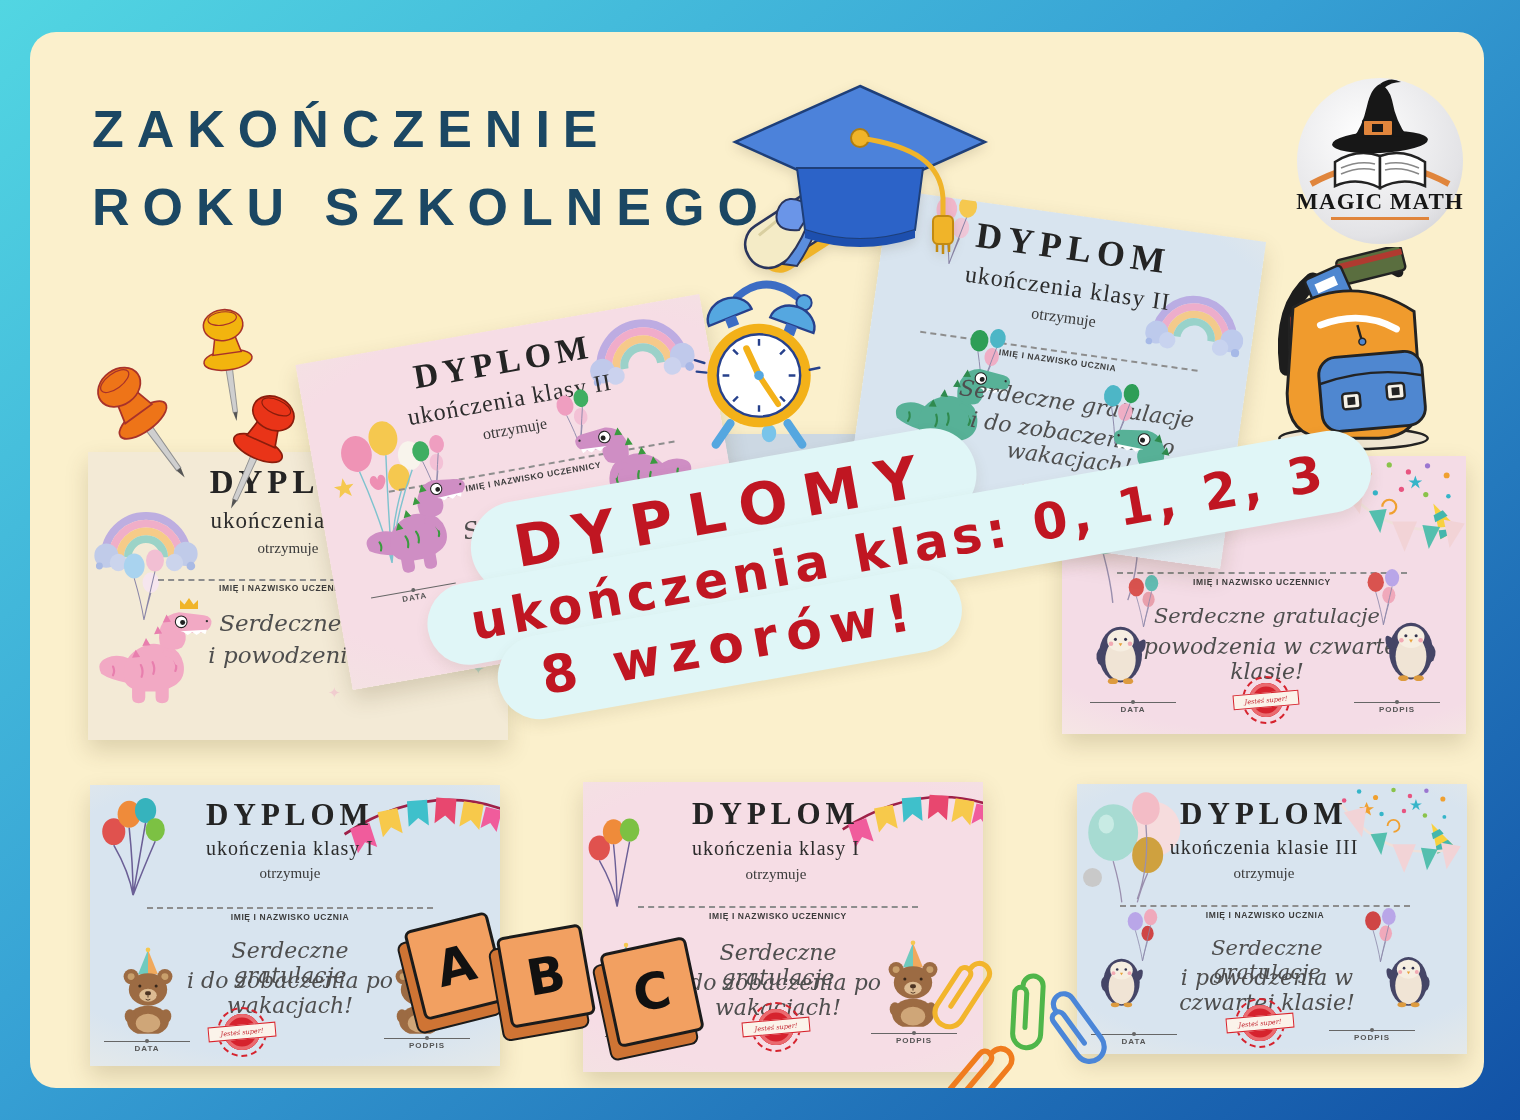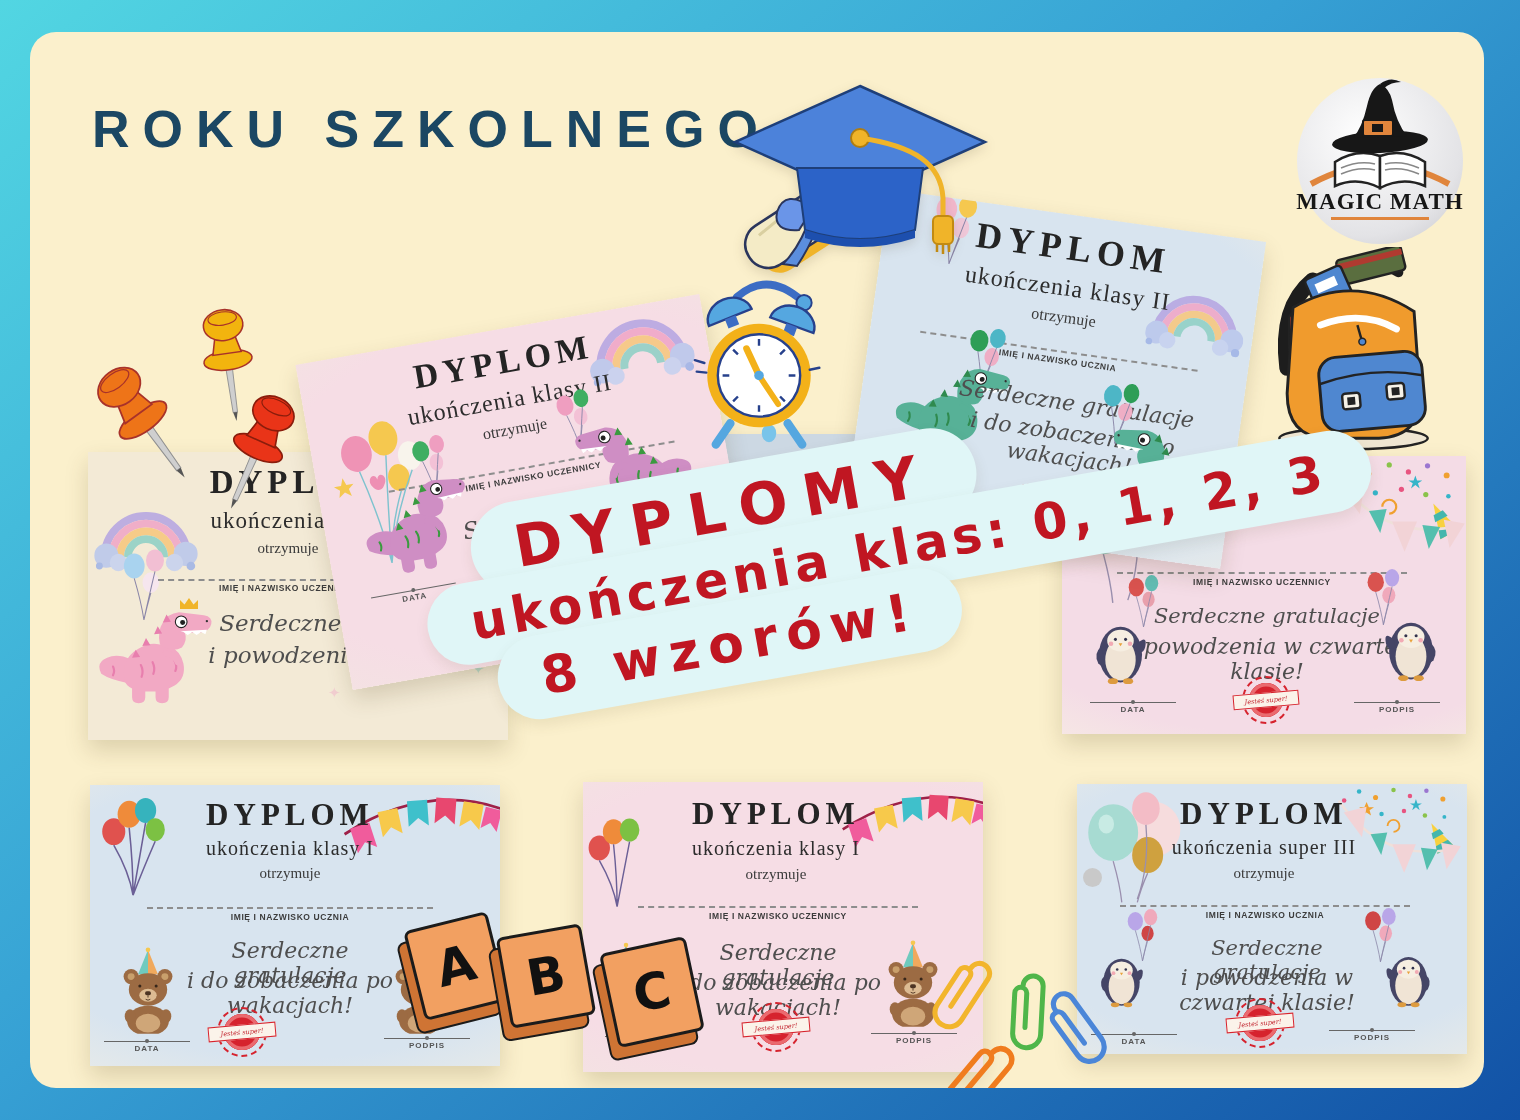--- a/index.html
+++ b/index.html
@@ -497,6 +497,7 @@
     </div>
 
     <div class="main-title">
+      <div>ZAKOŃCZENIE</div>
       <div>ROKU SZKOLNEGO.</div>
     </div>
 

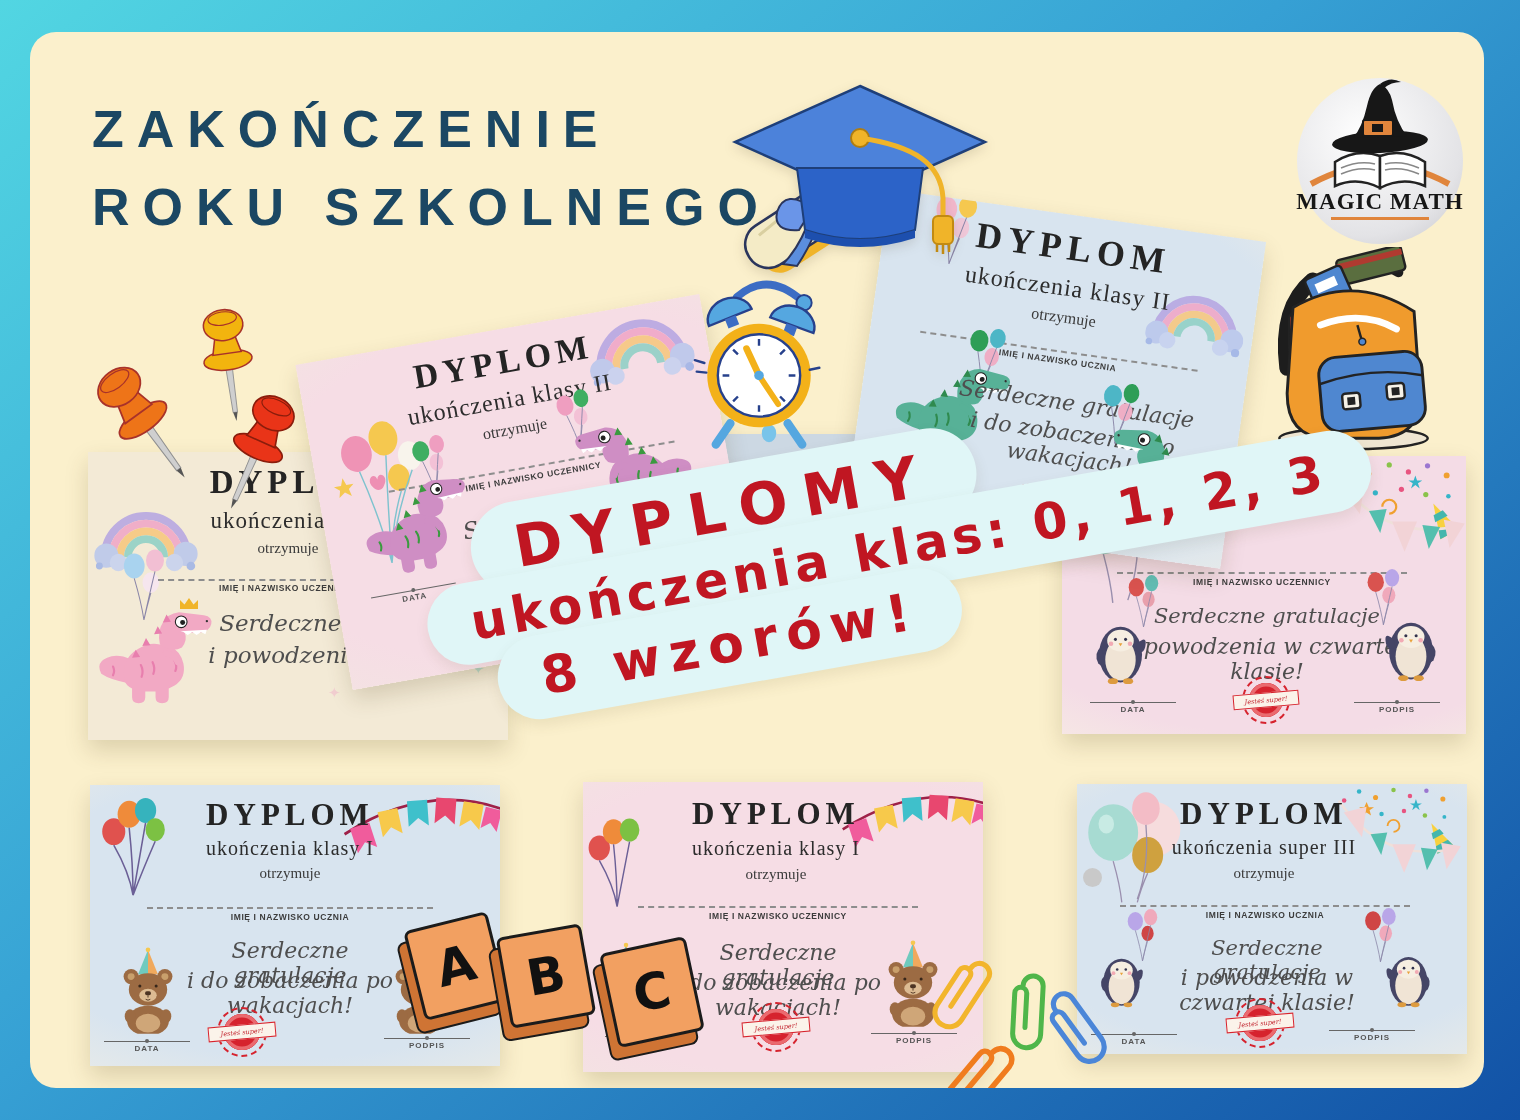--- a/index.html
+++ b/index.html
@@ -384,7 +384,7 @@
           <use href="#sym-bunt-tri"></use>
         </svg>
       <div class="dt" style="left:57px;top:12px;width:260px;font-size:31px;">DYPLOM</div>
-      <div class="ds" style="left:57px;top:52px;width:260px;font-size:20px;">ukończenia super III</div>
+      <div class="ds" style="left:57px;top:52px;width:260px;font-size:20px;">ukończenia klasie III</div>
       <div class="dr" style="left:57px;top:81px;width:260px;font-size:15px;">otrzymuje</div>
       <div class="dash" style="left:43px;top:121px;width:290px;"></div>
       <div class="nlabel" style="left:83px;top:126px;width:210px;">IMIĘ I NAZWISKO UCZNIA</div>

